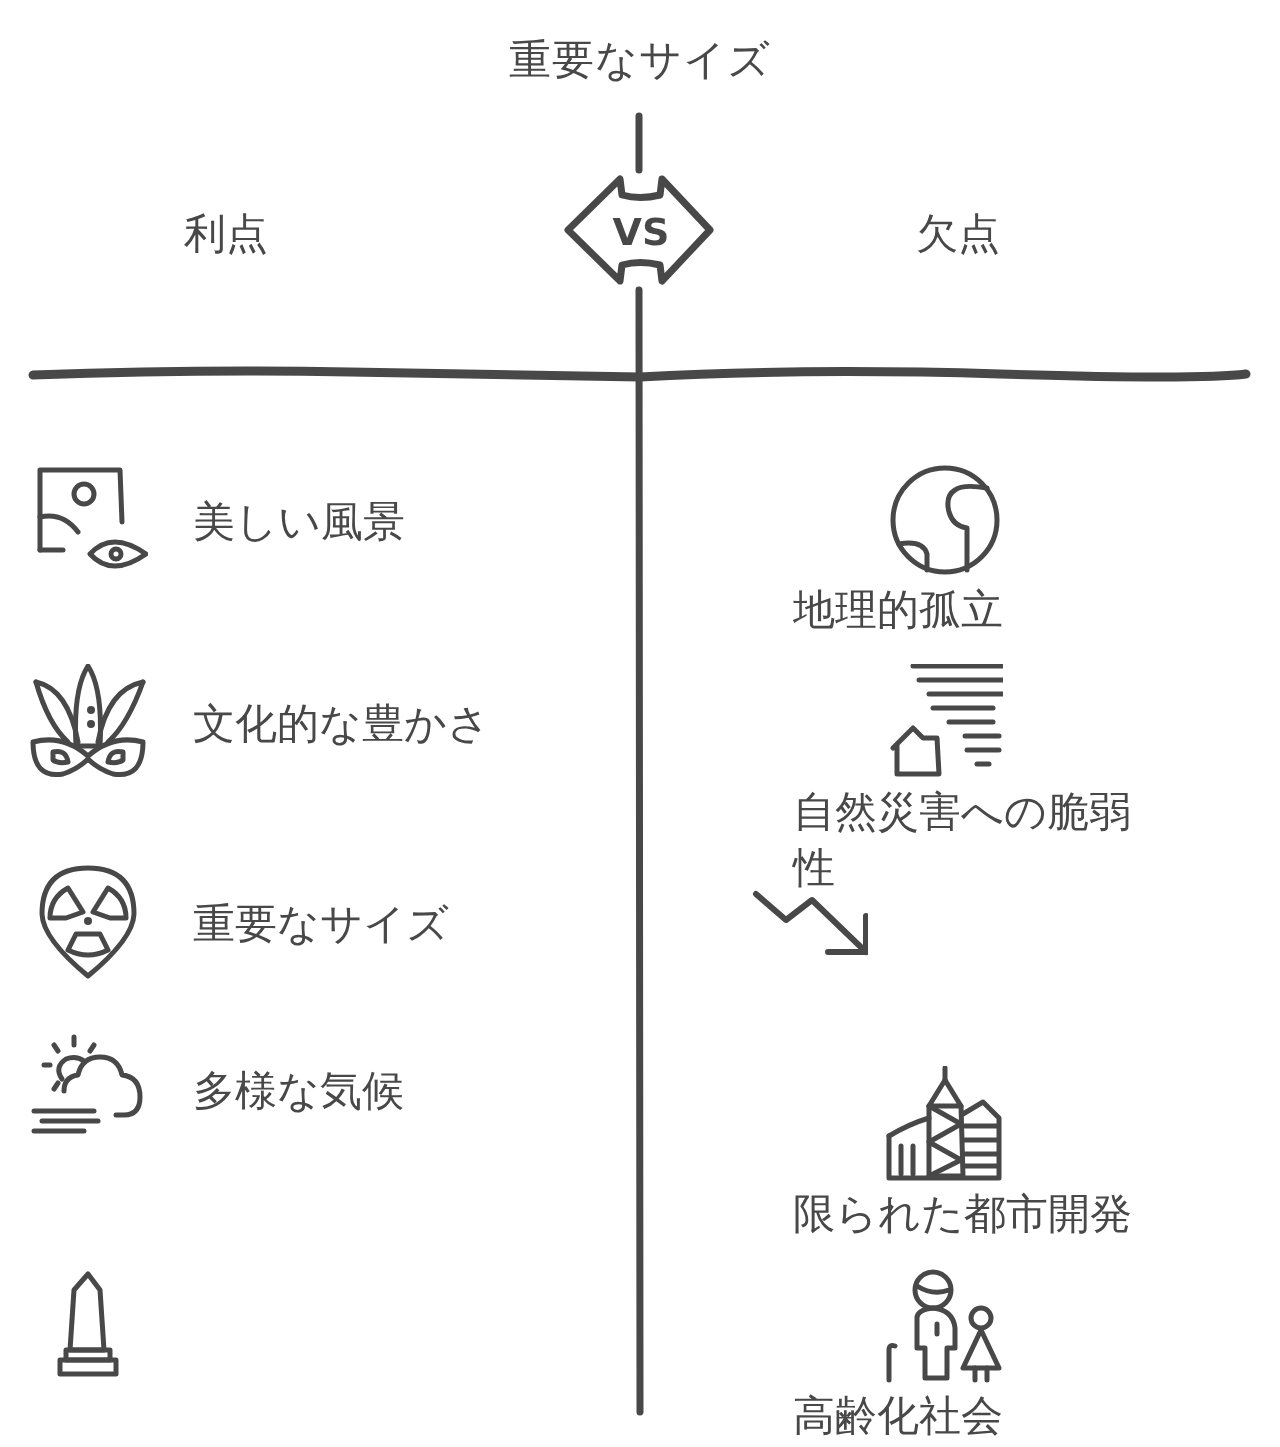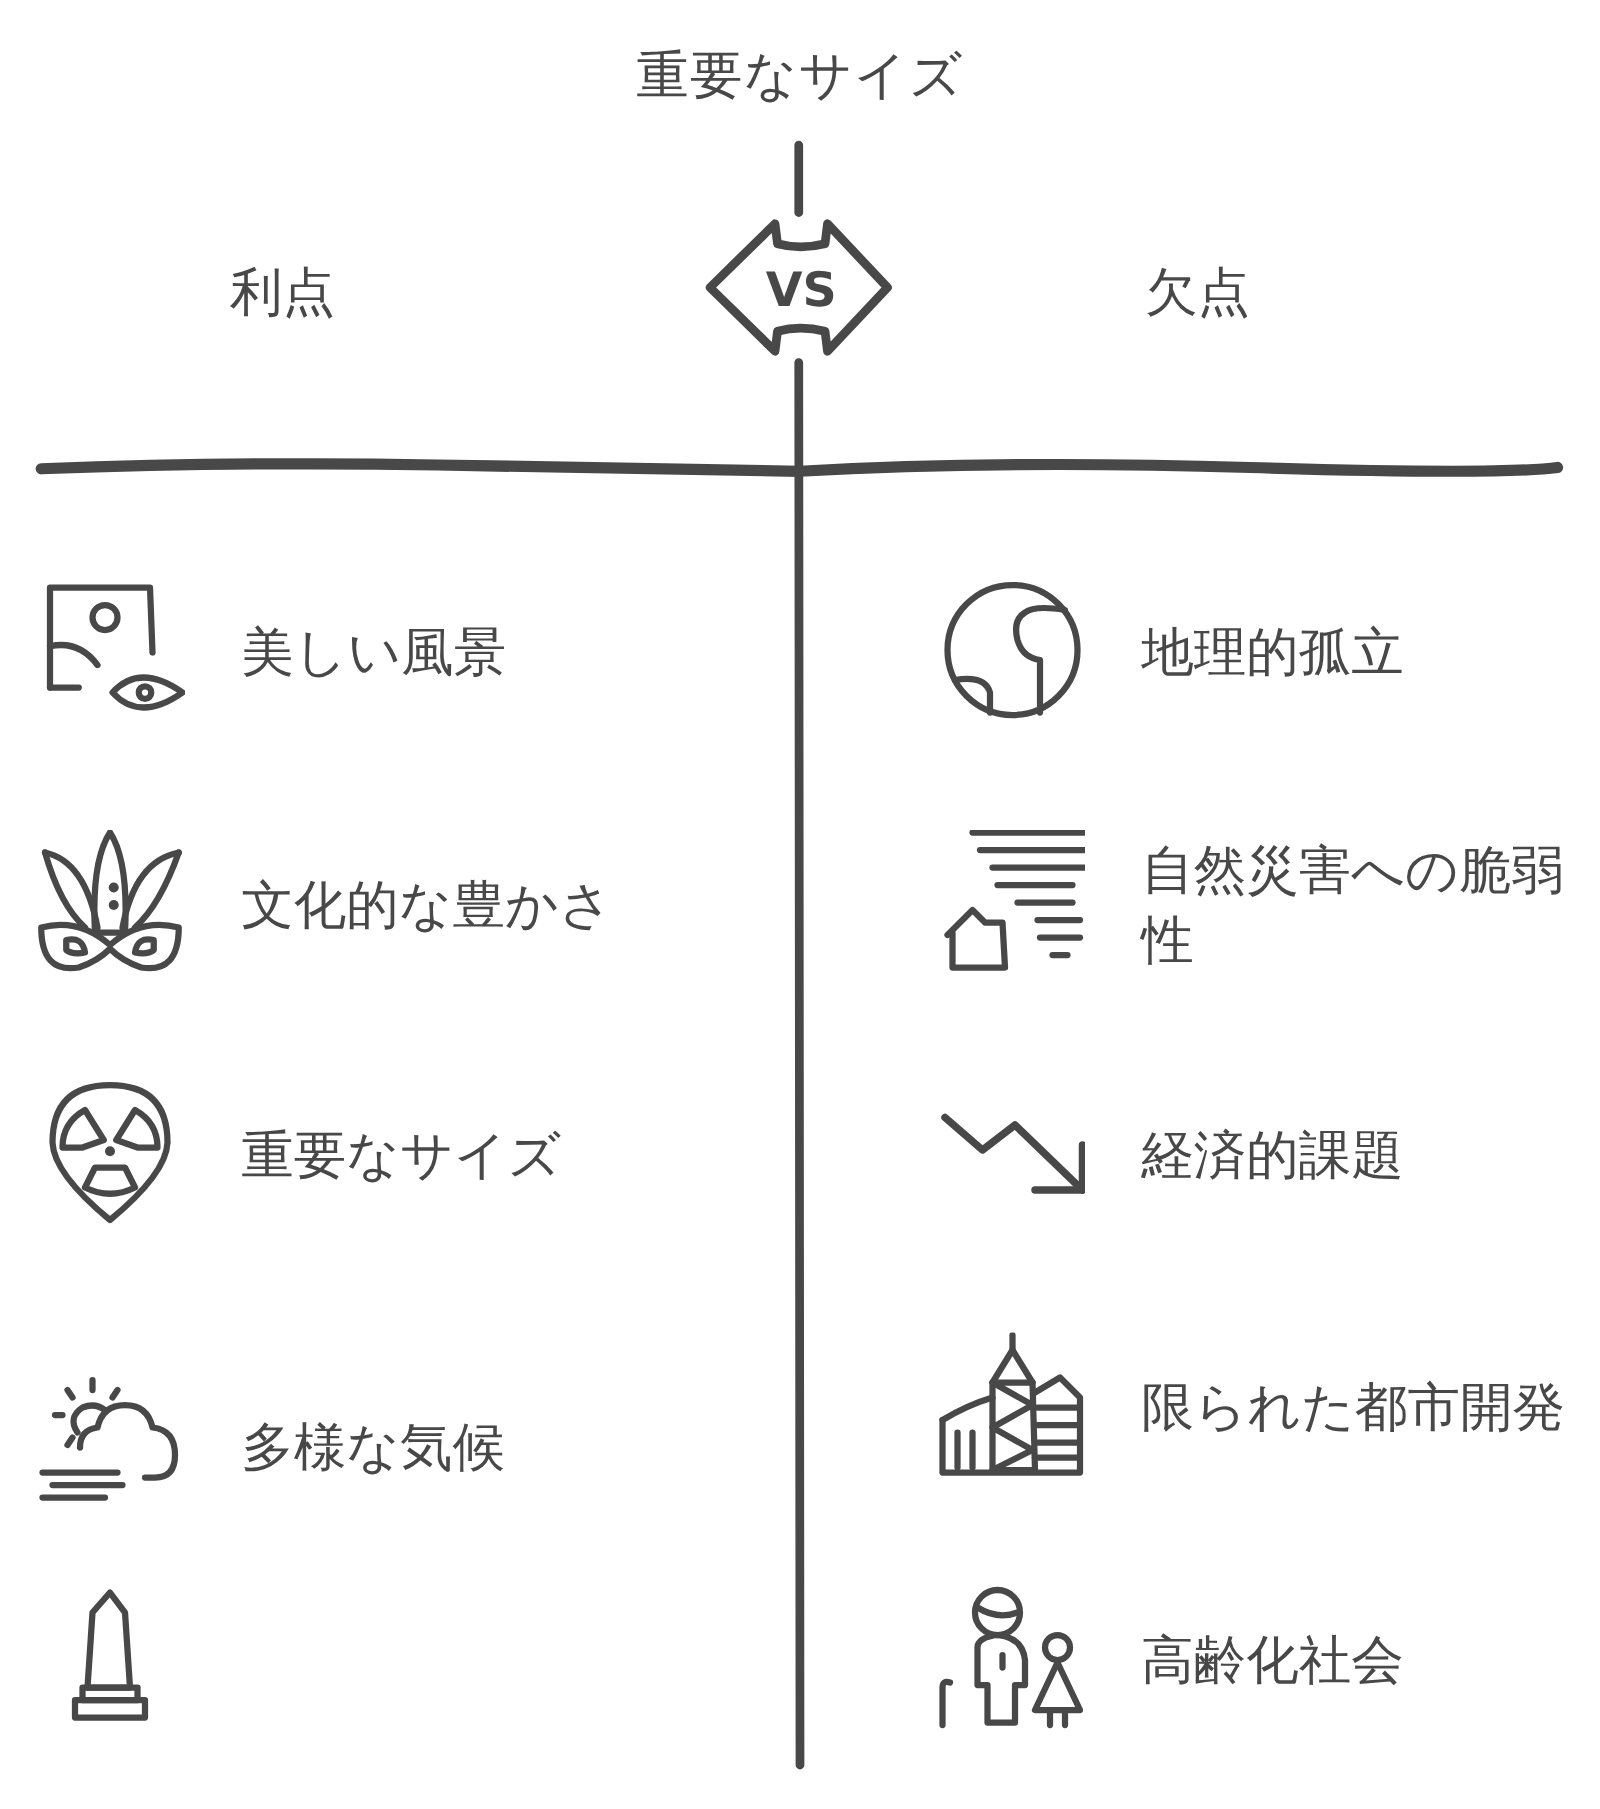--- a/index.html
+++ b/index.html
@@ -16,7 +16,7 @@
     .item .icon { width: 120px; height: 120px; flex: 0 0 120px; }
     .item .label { font-size: 42px; line-height: 56px; margin-left: 45px; width: 350px; }
     .item.left { left: 28px; }
-    .item.right { left: 748px; }
+    .item.right { left: 748px; flex-direction: column; }
     .item.right .label { width: 345px; }
   </style>
 </head>

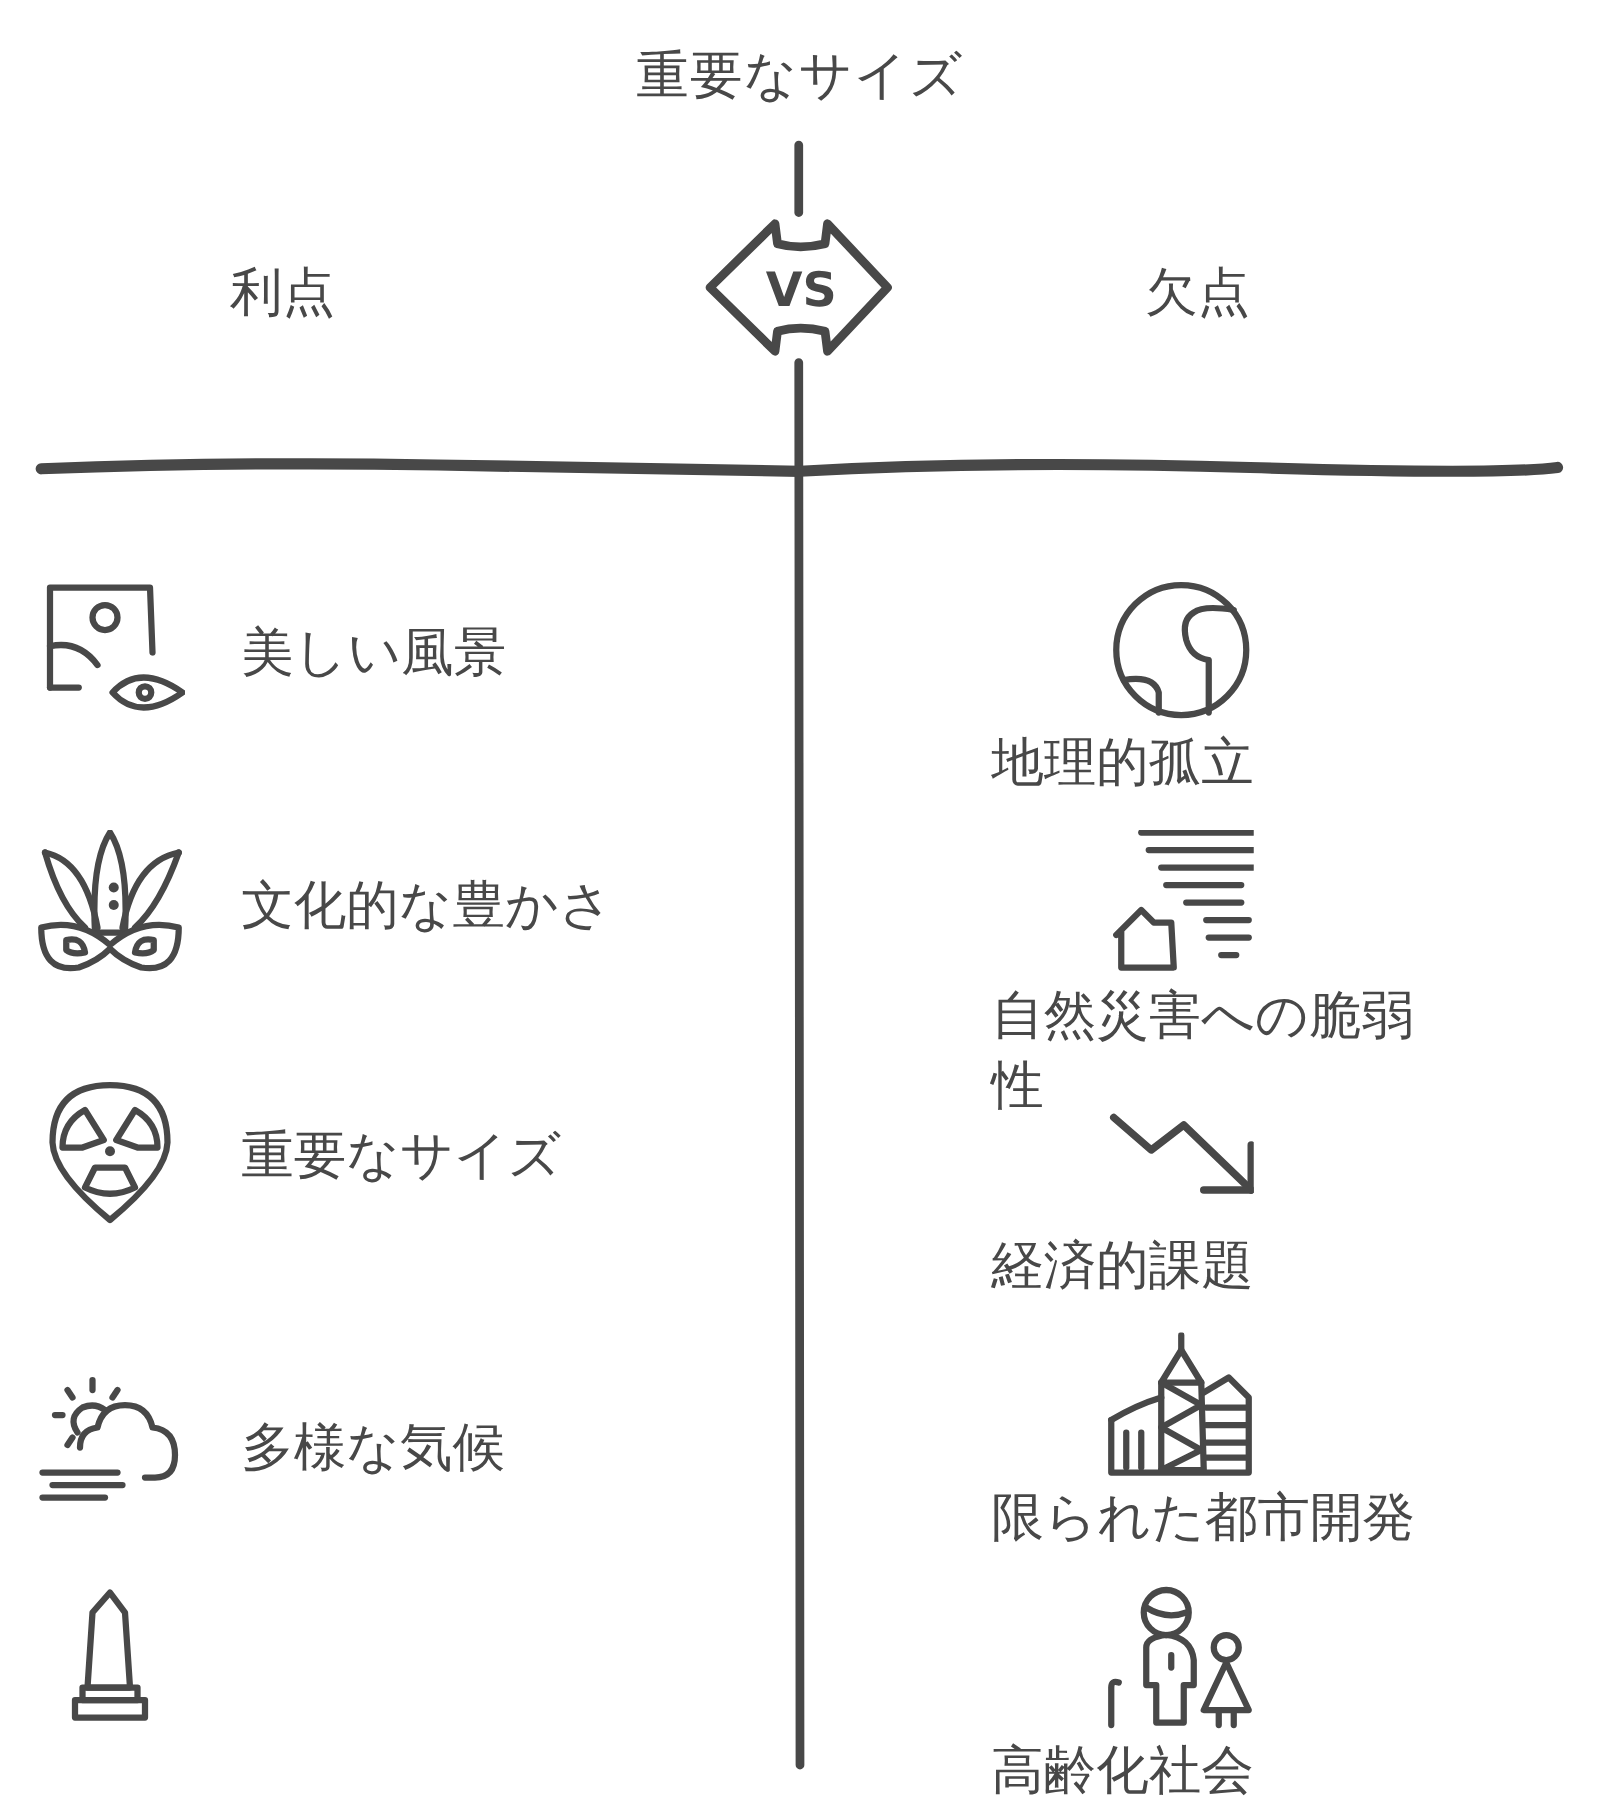--- a/index.html
+++ b/index.html
@@ -148,7 +148,6 @@
       <path d="M118 52 L118 88 L80 88"></path>
     </g>
   </svg>
-  <div class="label">経済的課題</div>
 </div>
 
 <div class="item right" style="top:1066px">

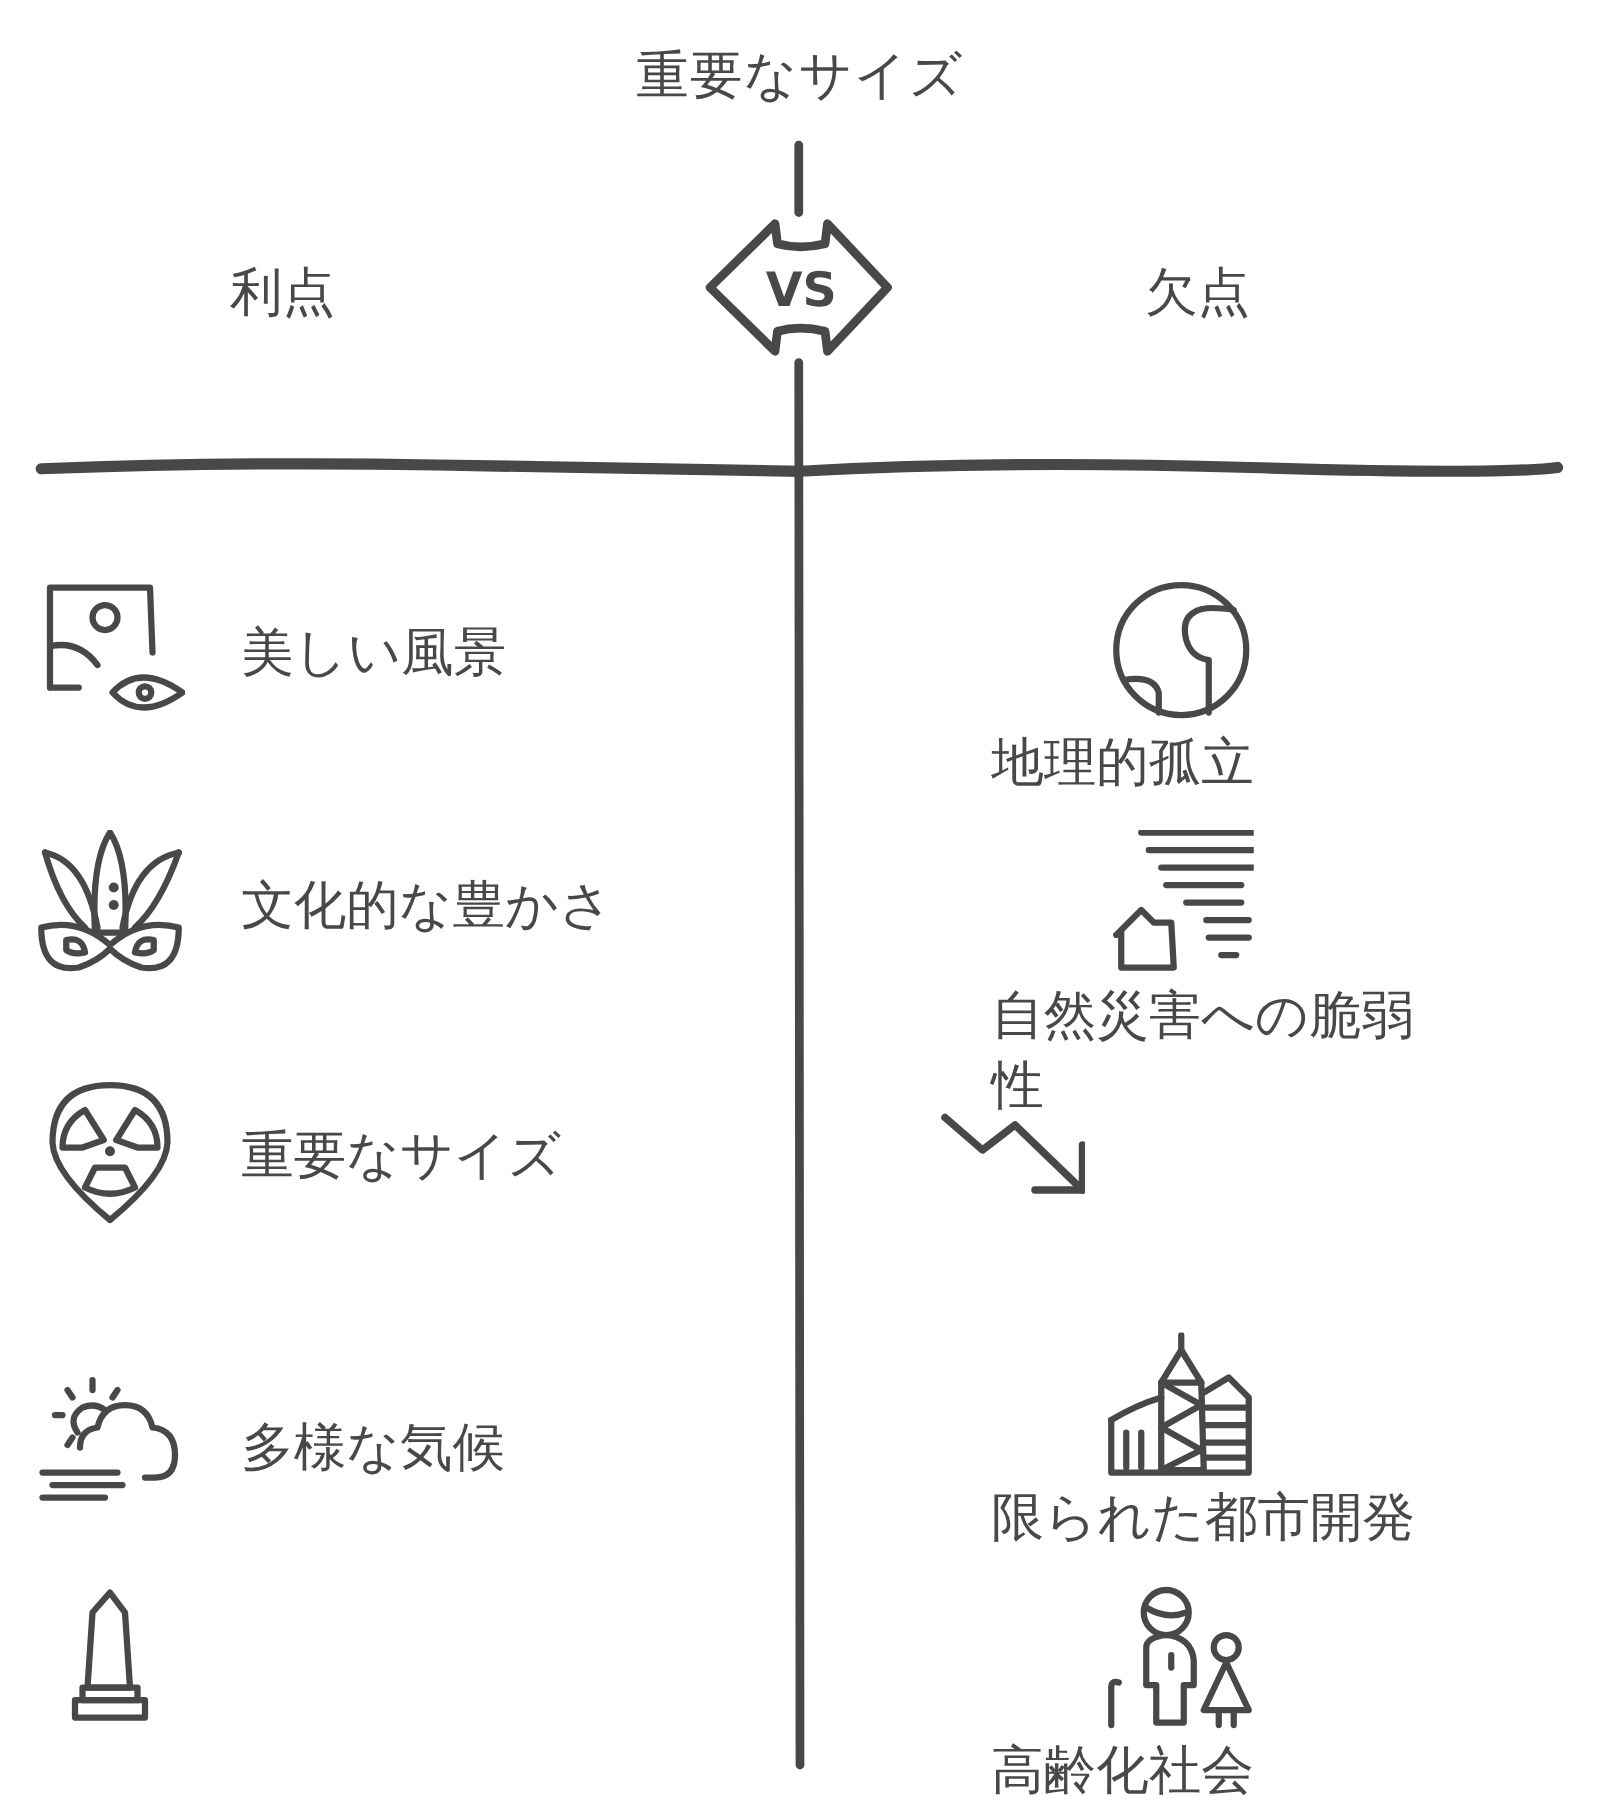--- a/index.html
+++ b/index.html
@@ -85,7 +85,7 @@
   <div class="label">重要なサイズ</div>
 </div>
 
-<div class="item left" style="top:1098px">
+<div class="item left" style="top:1031px">
   <svg class="icon" viewBox="0 0 120 120">
     <g fill="none" stroke="#484848" stroke-width="5" stroke-linecap="round" stroke-linejoin="round">
       <path d="M46 6 L46 14"></path>

